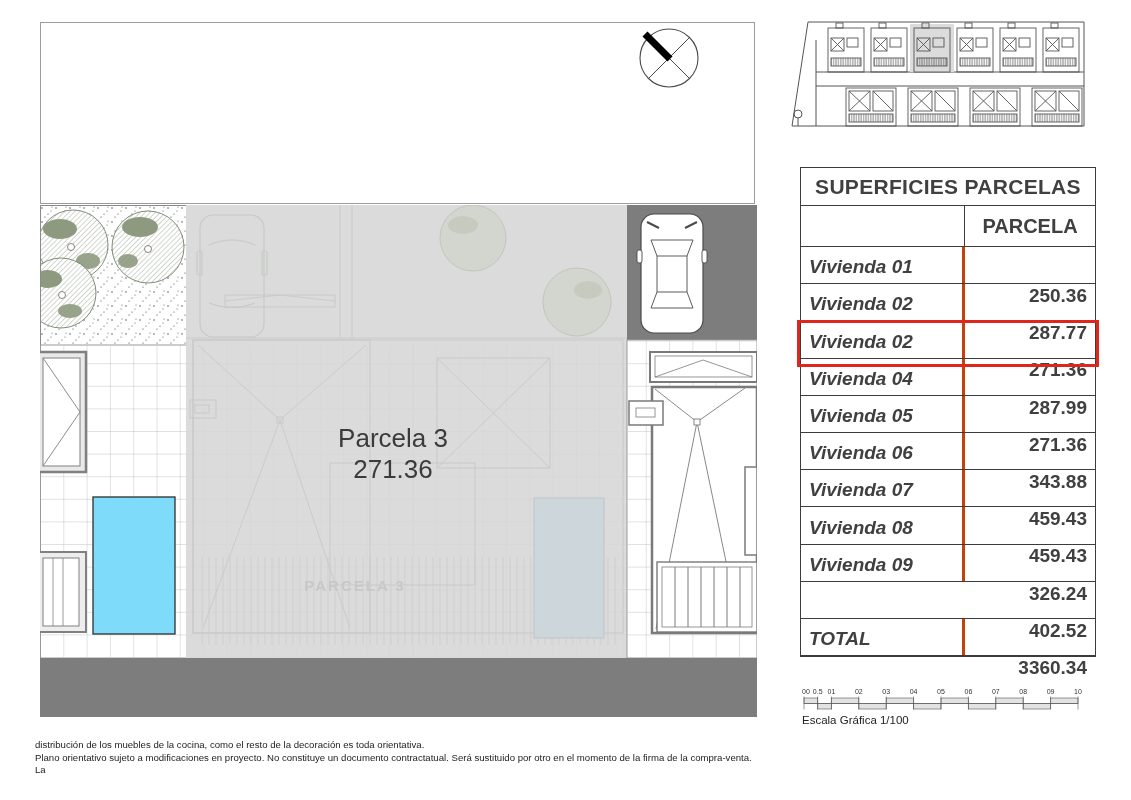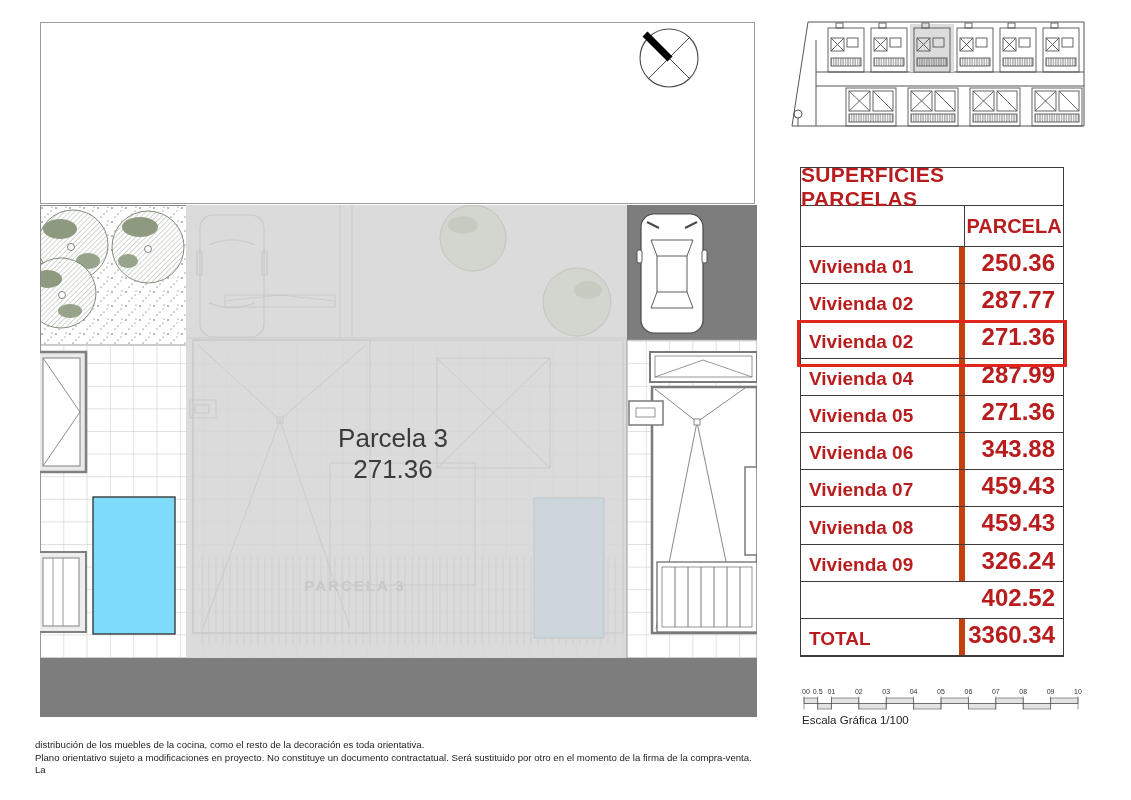--- a/index.html
+++ b/index.html
@@ -11,8 +11,8 @@
   .top-band{left:40px;top:22px;width:715px;height:182px;background:#fff;border:1px solid #9c9c9c;box-sizing:border-box;}
 
   
-  .stable{left:800px;top:167px;width:264px;background:#fff;border:1px solid #3c3c3c;
-          font-weight:bold;color:#b91c1c;box-sizing:border-box;}
+  .stable{left:800px;top:167px;width:296px;background:#fff;border:1px solid #3c3c3c;
+          font-weight:bold;color:#404040;box-sizing:border-box;}
   .t-title{height:37px;border-bottom:1px solid #3c3c3c;font-size:21px;display:flex;align-items:center;justify-content:center;letter-spacing:.3px;}
   .t-header{display:flex;height:40px;border-bottom:1px solid #3c3c3c;}
   .t-h-empty{width:164px;border-right:1px solid #3c3c3c;box-sizing:border-box;}

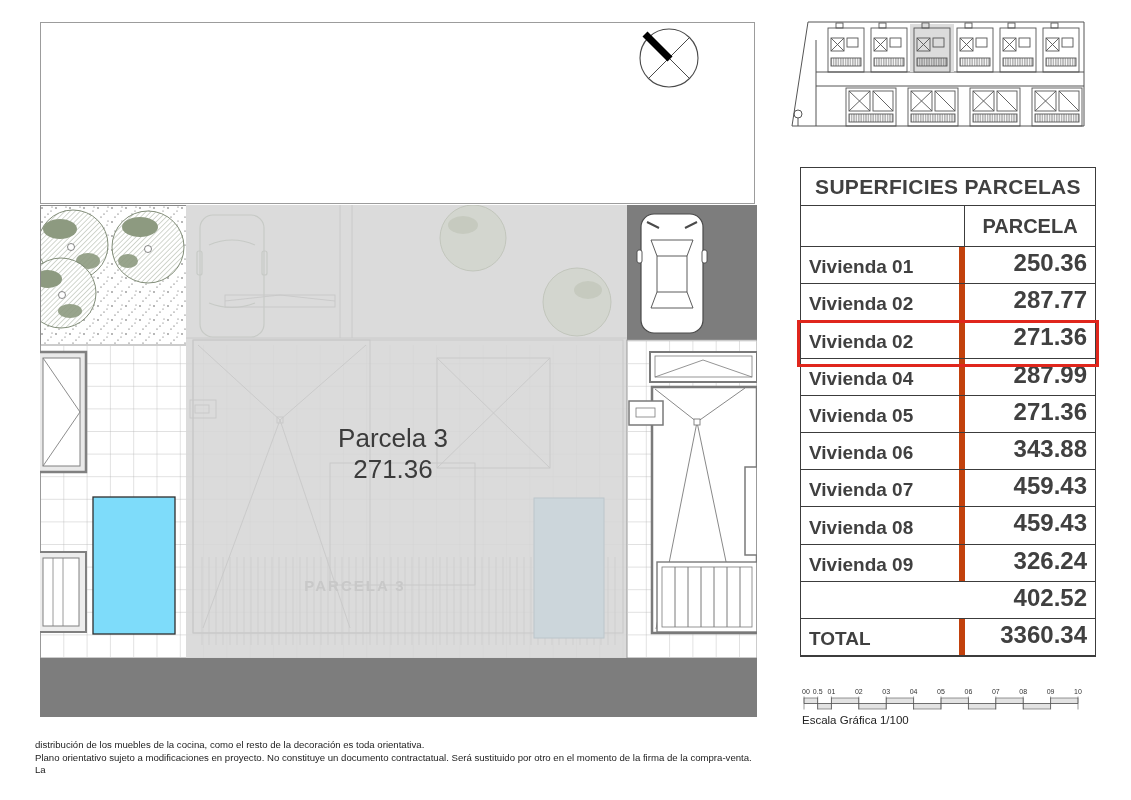--- a/index.html
+++ b/index.html
@@ -19,8 +19,8 @@
   .t-h-cell{flex:1;font-size:20px;display:flex;align-items:center;justify-content:center;}
   .t-row{display:flex;height:37.2px;border-bottom:1px solid #3c3c3c;box-sizing:border-box;}
   .t-row:last-child{border-bottom:none;}
-  .t-label{width:164px;border-right:6px solid #c2410c;box-sizing:border-box;font-size:19px;
-           display:flex;align-items:flex-end;padding:0 0 5px 8px;}
+  .t-label{width:164px;border-right:3px solid #c2410c;box-sizing:border-box;font-size:19px;
+           display:flex;align-items:flex-end;padding:0 0 5px 8px;font-style:italic;}
   .t-value{flex:1;font-size:24px;display:flex;align-items:flex-start;justify-content:flex-end;padding:2px 8px 0 0;}
   .t-highlight{position:absolute;left:-4px;right:-4px;top:152px;height:41px;border:3px solid #e0261c;pointer-events:none;}
 

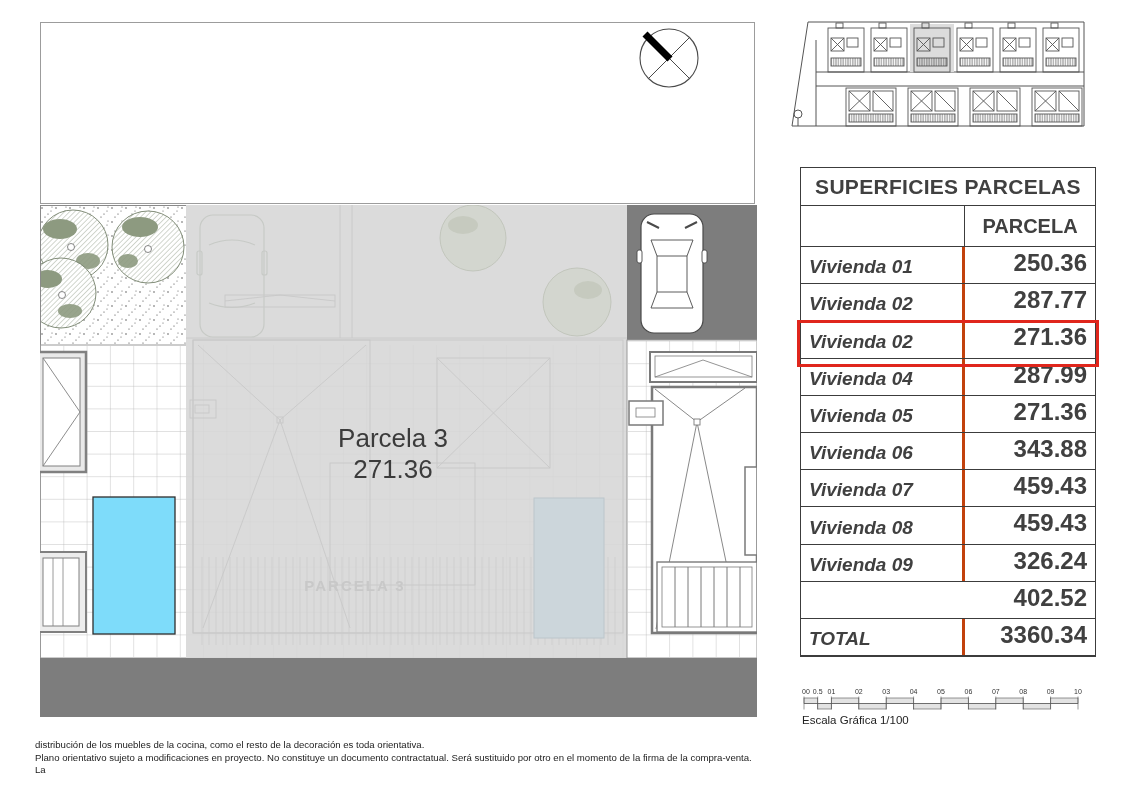--- a/index.html
+++ b/index.html
@@ -21,7 +21,7 @@
   .t-row:last-child{border-bottom:none;}
   .t-label{width:164px;border-right:3px solid #c2410c;box-sizing:border-box;font-size:19px;
            display:flex;align-items:flex-end;padding:0 0 5px 8px;font-style:italic;}
-  .t-value{flex:1;font-size:24px;display:flex;align-items:flex-start;justify-content:flex-end;padding:2px 8px 0 0;}
+  .t-value{flex:1;font-size:19px;display:flex;align-items:flex-start;justify-content:flex-end;padding:2px 8px 0 0;margin-top:36px;}
   .t-highlight{position:absolute;left:-4px;right:-4px;top:152px;height:41px;border:3px solid #e0261c;pointer-events:none;}
 
   

